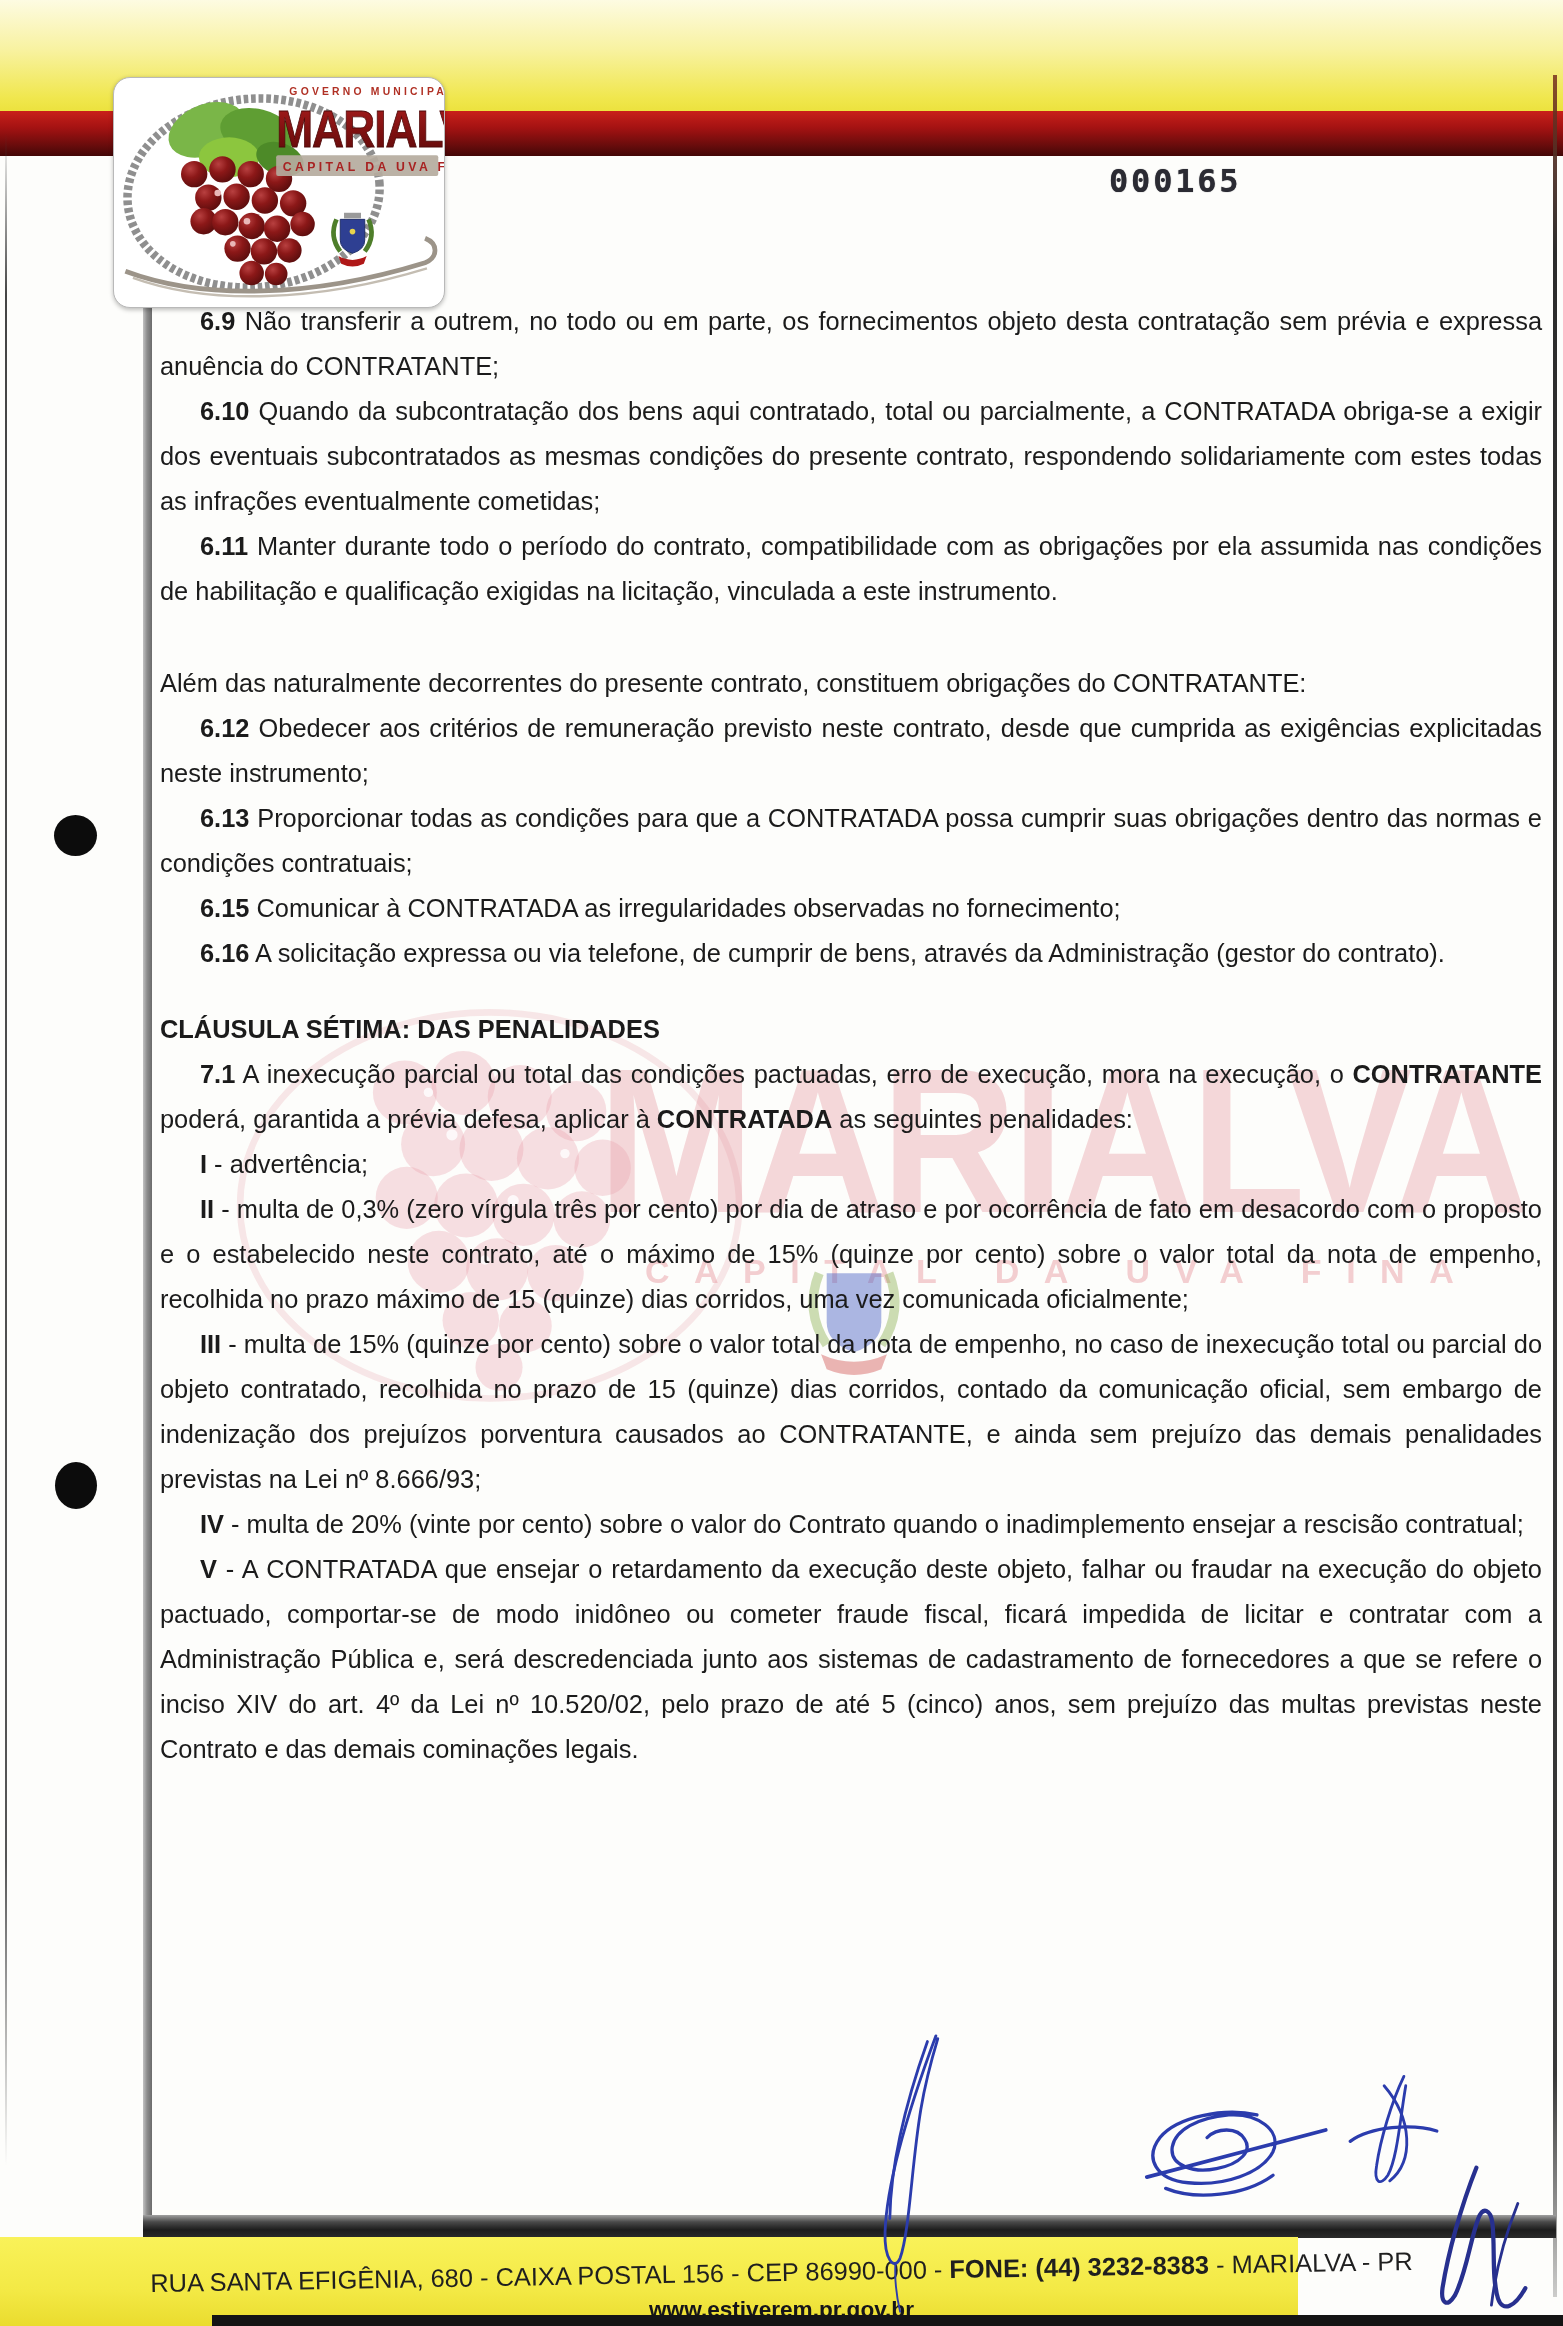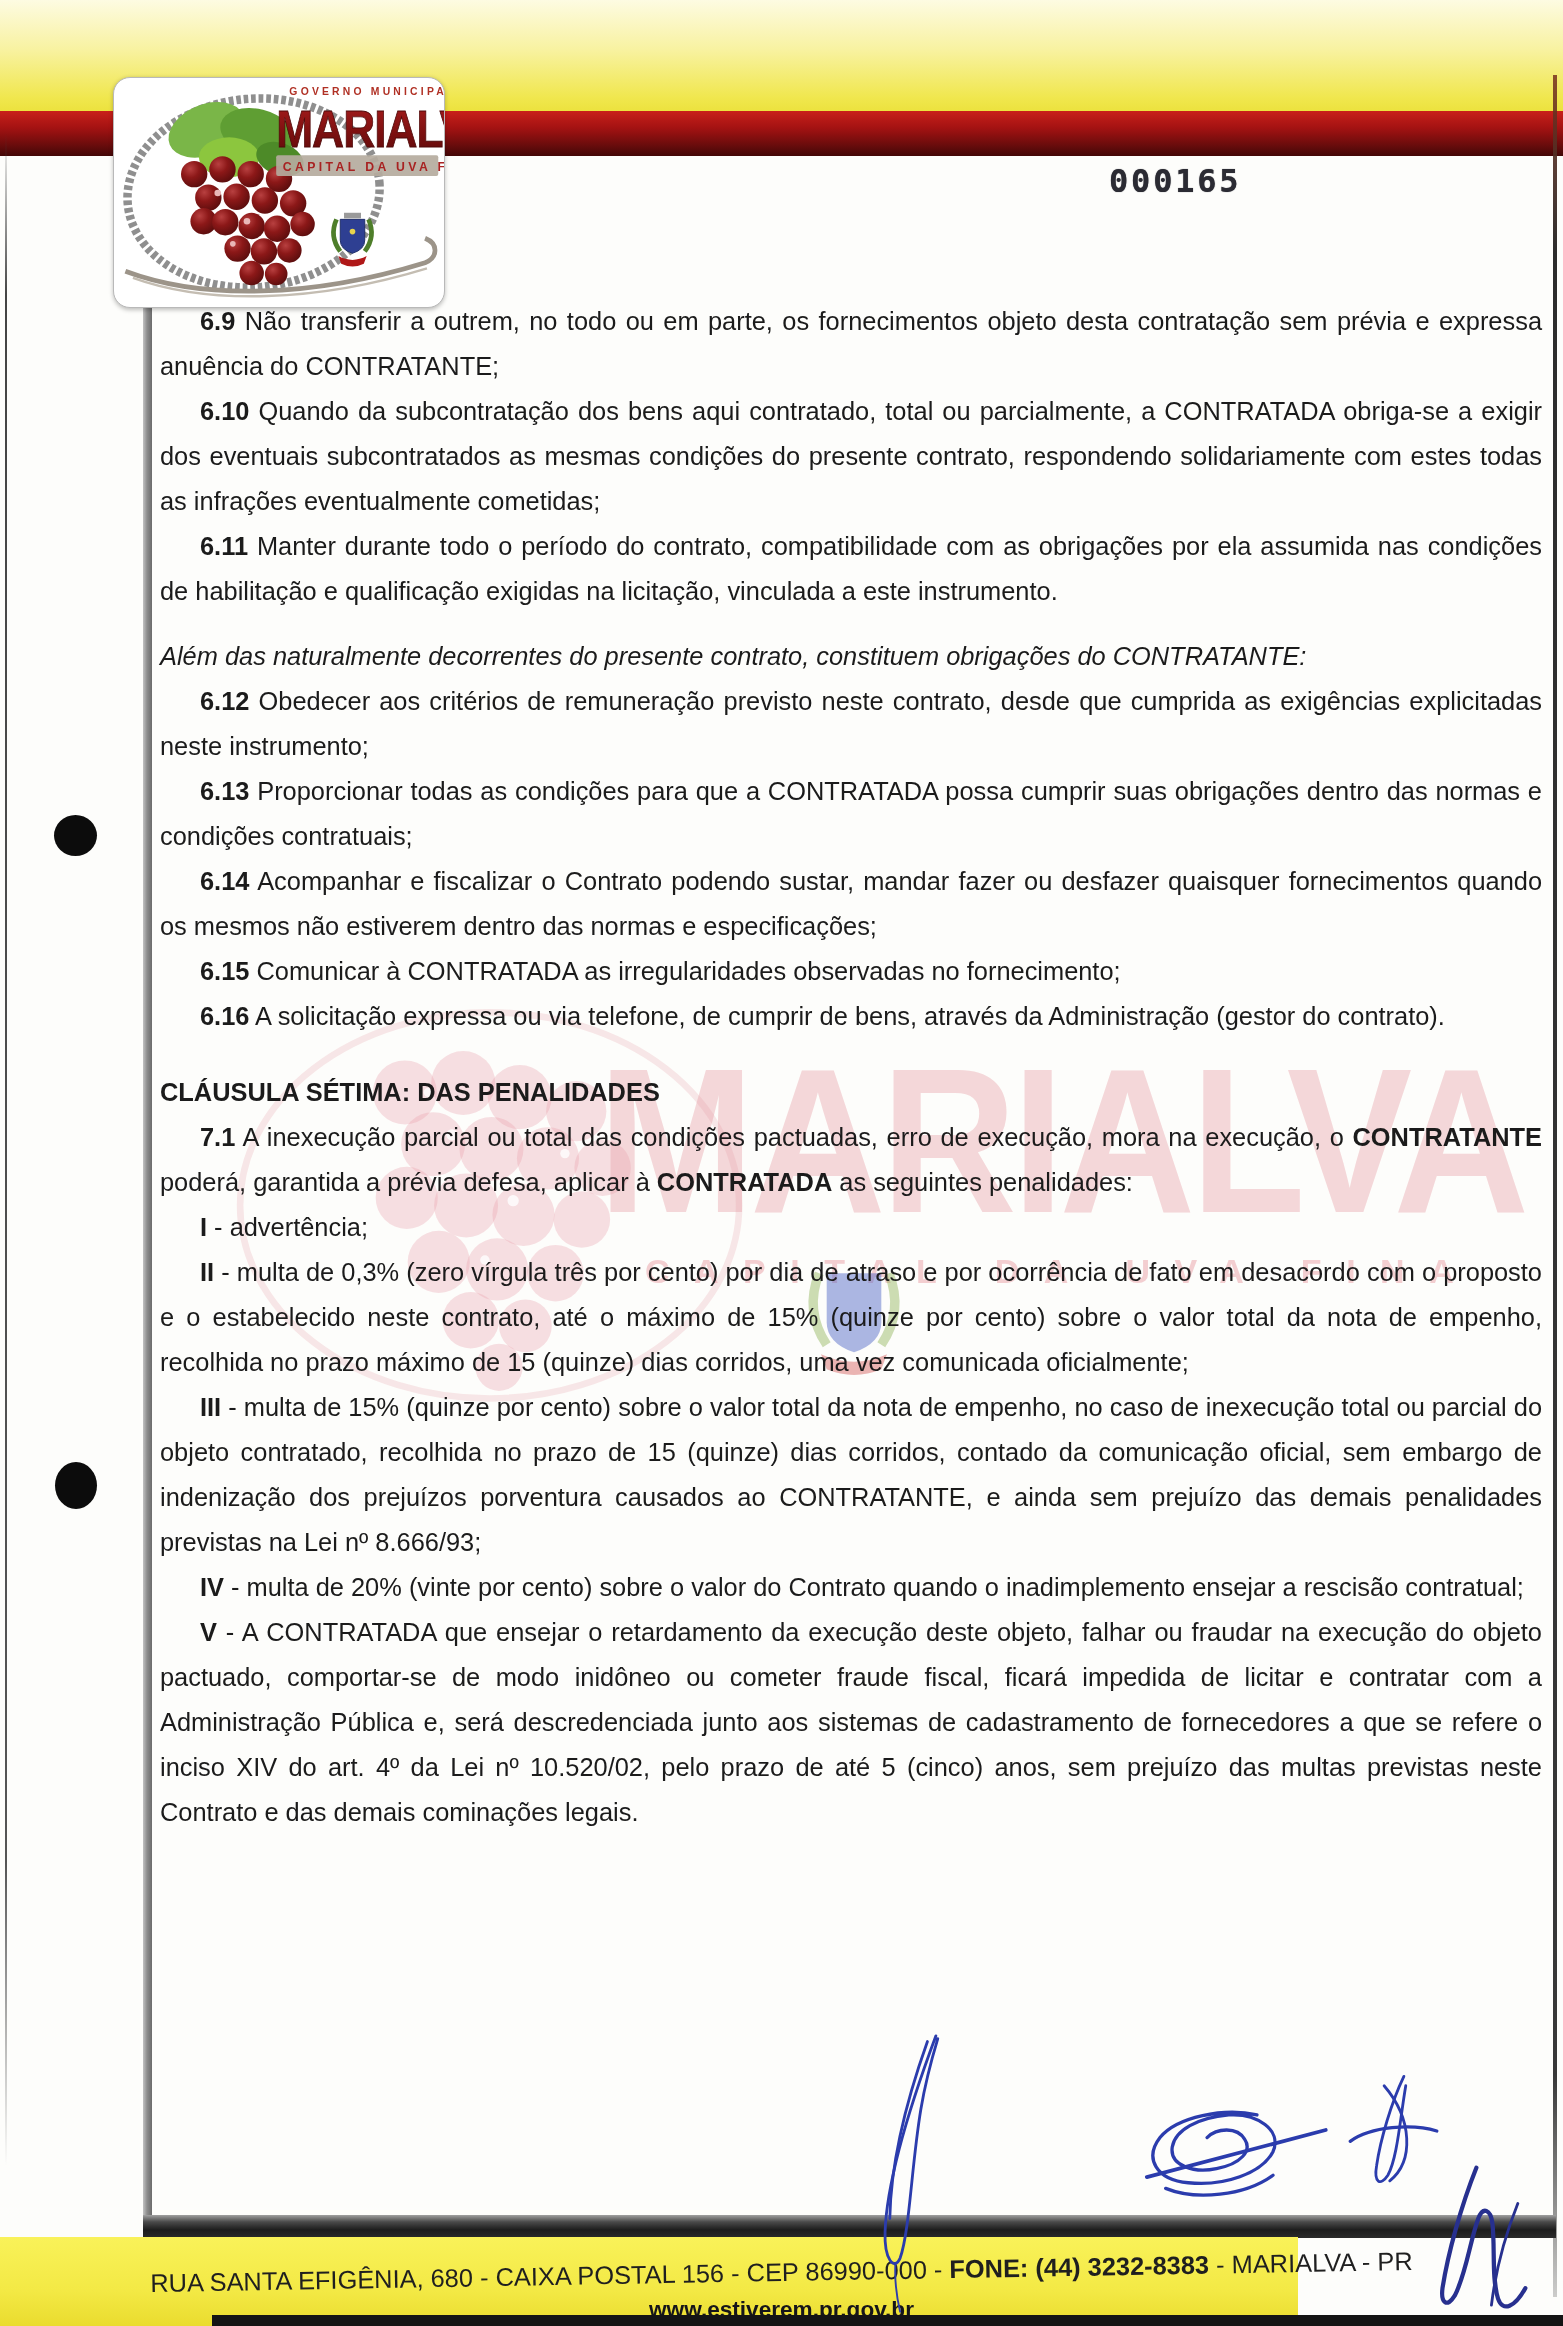--- a/index.html
+++ b/index.html
@@ -38,7 +38,7 @@
   .para{margin:0;text-indent:40px;}
   .para b{font-weight:700;}
   .no-indent{text-indent:0;}
-  .gap50{margin-top:20px;font-style:italic;}
+  .gap50{margin-top:47px;}
   .gap52{margin-top:49px;}
   .heading{font-weight:700;text-indent:0;margin-top:31px;}
   

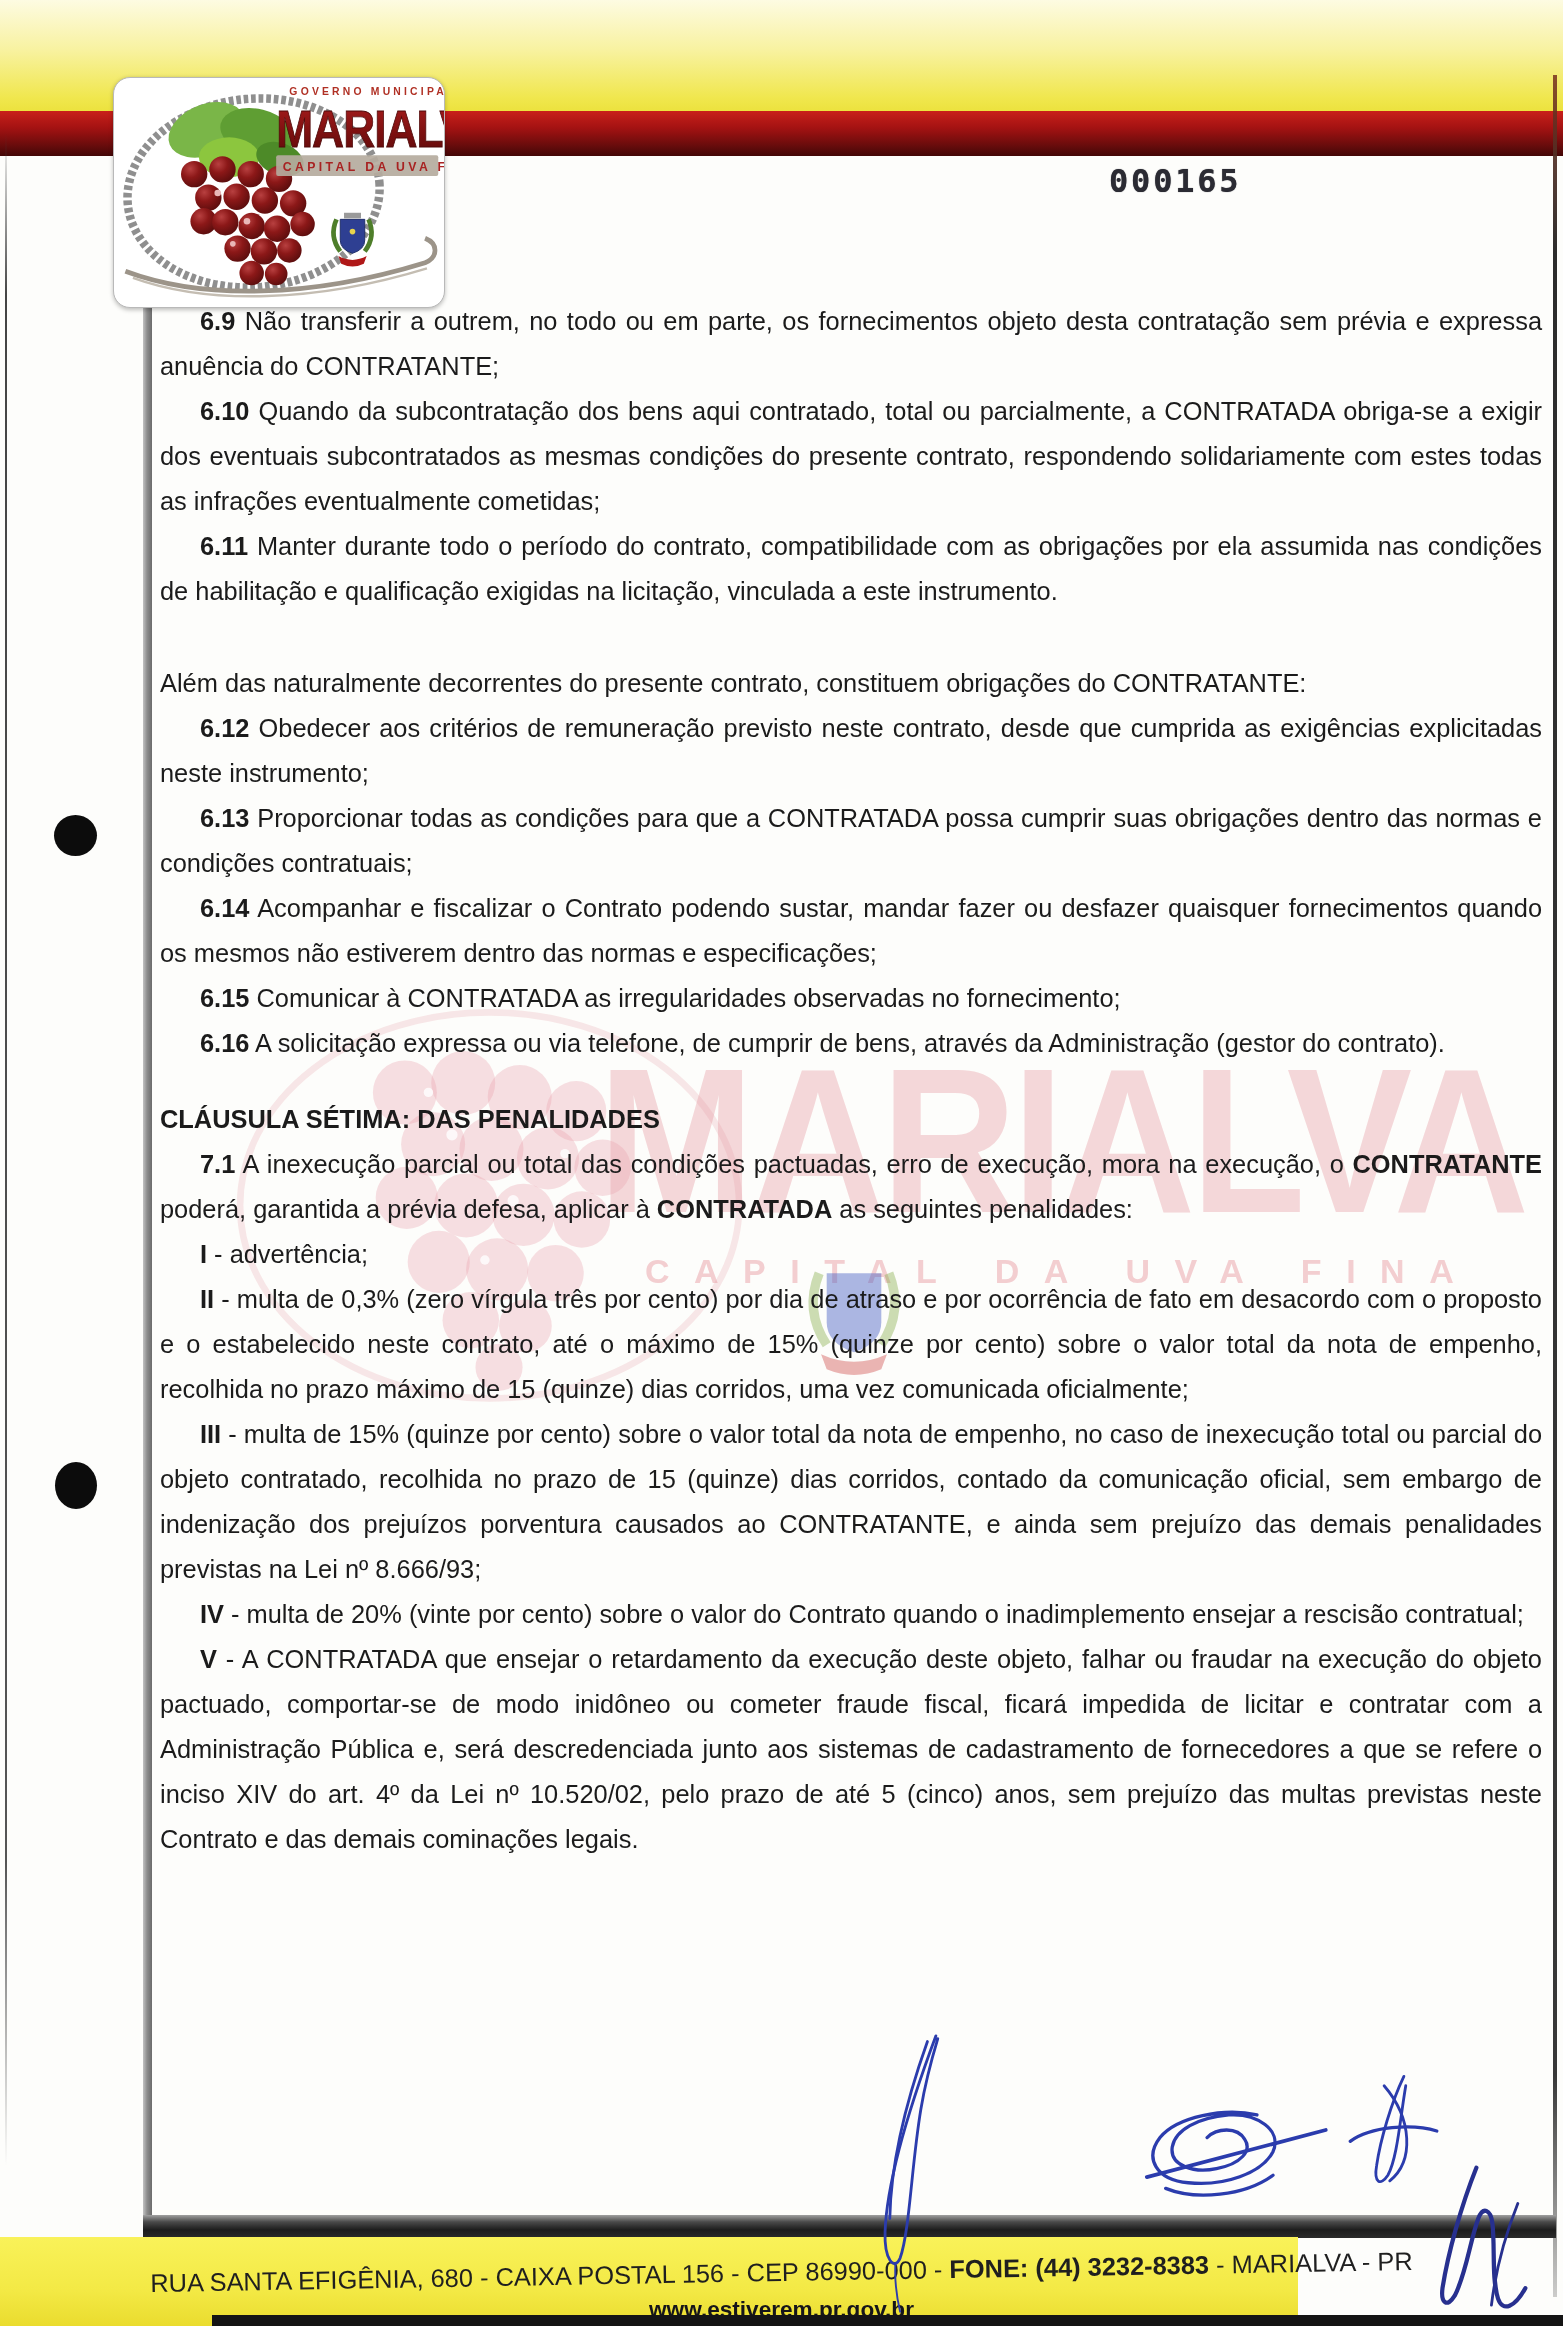--- a/index.html
+++ b/index.html
@@ -184,7 +184,6 @@
     <p class="para no-indent gap50"><span>Além das naturalmente decorrentes do presente contrato, constituem obrigações do CONTRATANTE:</span></p>
     <p class="para"><b>6.12</b><span> Obedecer aos critérios de remuneração previsto neste contrato, desde que cumprida as exigências explicitadas neste instrumento;</span></p>
     <p class="para"><b>6.13</b><span> Proporcionar todas as condições para que a CONTRATADA possa cumprir suas obrigações dentro das normas e condições contratuais;</span></p>
-    <p class="para"><b>6.14</b><span> Acompanhar e fiscalizar o Contrato podendo sustar, mandar fazer ou desfazer quaisquer fornecimentos quando os mesmos não estiverem dentro das normas e especificações;</span></p>
     <p class="para"><b>6.15</b><span> Comunicar à CONTRATADA as irregularidades observadas no fornecimento;</span></p>
     <p class="para"><b>6.16</b><span> A solicitação expressa ou via telefone, de cumprir de bens, através da Administração (gestor do contrato).</span></p>
 

